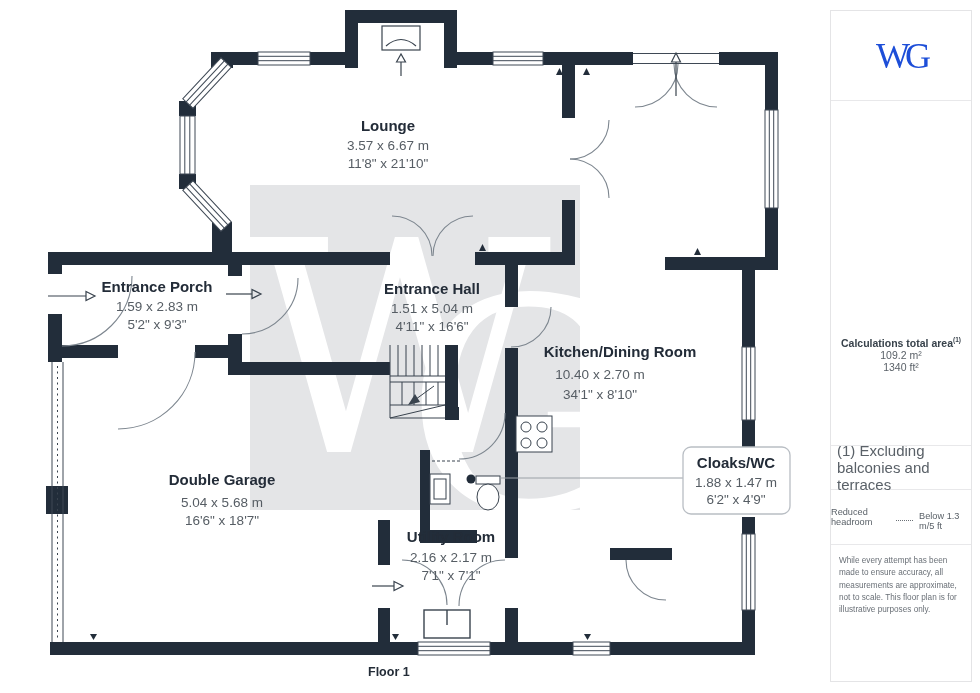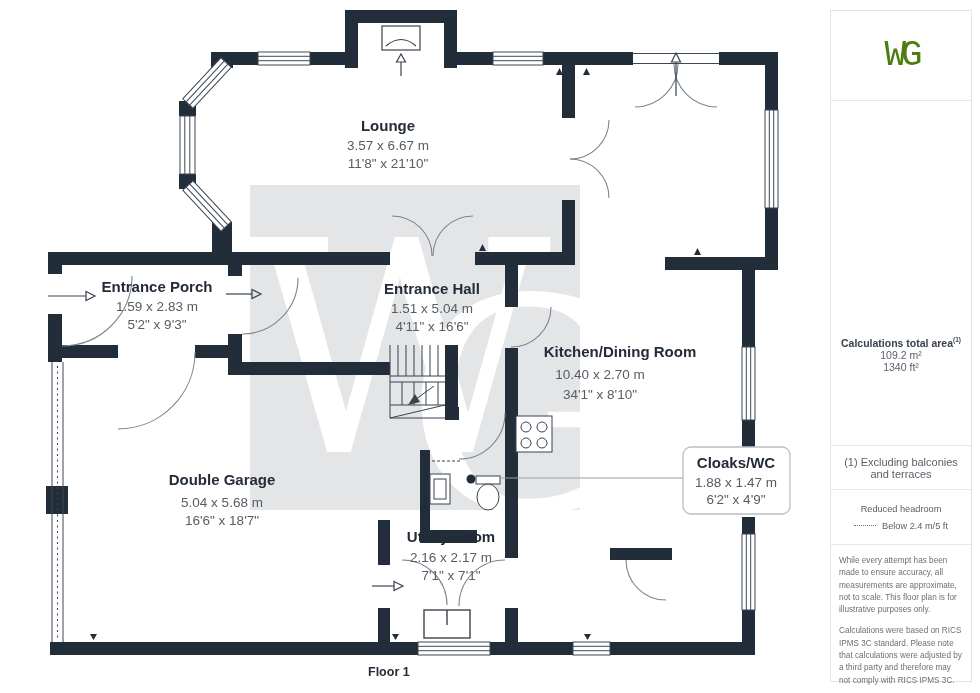--- a/index.html
+++ b/index.html
@@ -15,7 +15,7 @@
            border:1px solid #e4e4e6;box-sizing:border-box;color:#3e464e;}
   .s-sec{box-sizing:border-box;border-bottom:1px solid #e8e8ea;width:100%;}
   .s-logo{height:90px;display:flex;align-items:center;justify-content:center;}
-  .logo-txt{font-family:Liberation Mono, monospace;font-size:36px;color:#4d7c0f;letter-spacing:-5px;}
+  .logo-txt{font-family:Liberation Serif, serif;font-size:36px;color:#1d4ed8;letter-spacing:-5px;}
   .s-area{height:345px;position:relative;}
   .area-block{position:absolute;top:235px;left:0;right:0;text-align:center;}
   .area-title{font-size:10.5px;font-weight:bold;color:#38424b;}

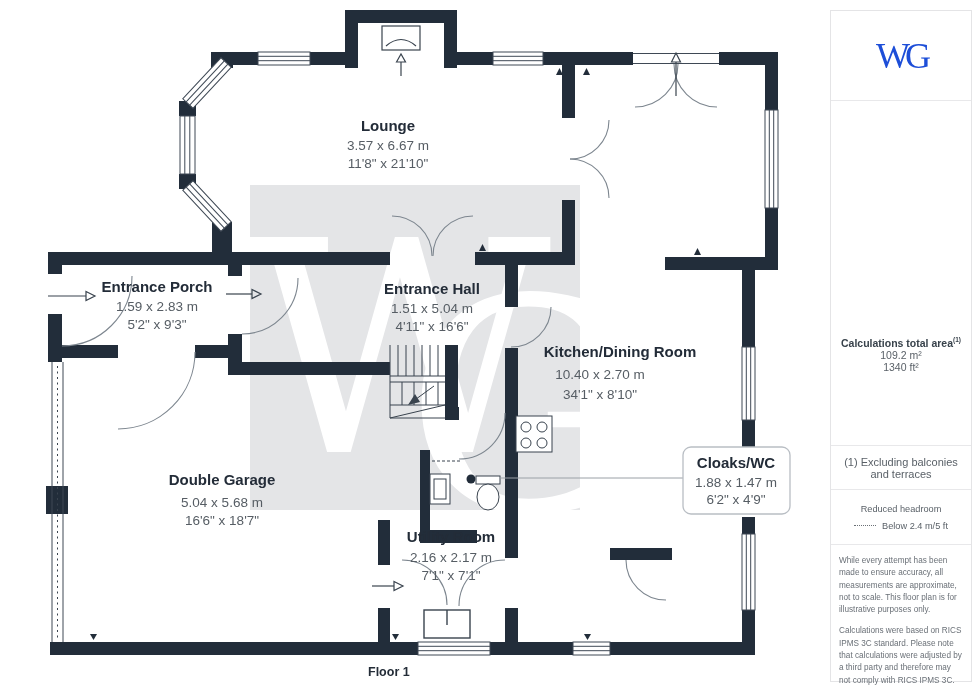--- a/index.html
+++ b/index.html
@@ -22,7 +22,7 @@
   .area-title sup{font-size:6.5px;}
   .area-val{font-size:10.5px;color:#5a6168;}
   .s-note{height:44px;display:flex;align-items:center;justify-content:center;
-          font-size:11px;color:#5a6168;text-align:center;padding:0 6px;}
+          font-size:15px;color:#5a6168;text-align:left;padding:0 6px;}
   .s-reduced{height:55px;display:flex;flex-direction:column;align-items:center;justify-content:center;
              font-size:9.2px;color:#5a6168;}
   .rh-line{margin-top:7px;display:flex;align-items:center;gap:6px;}

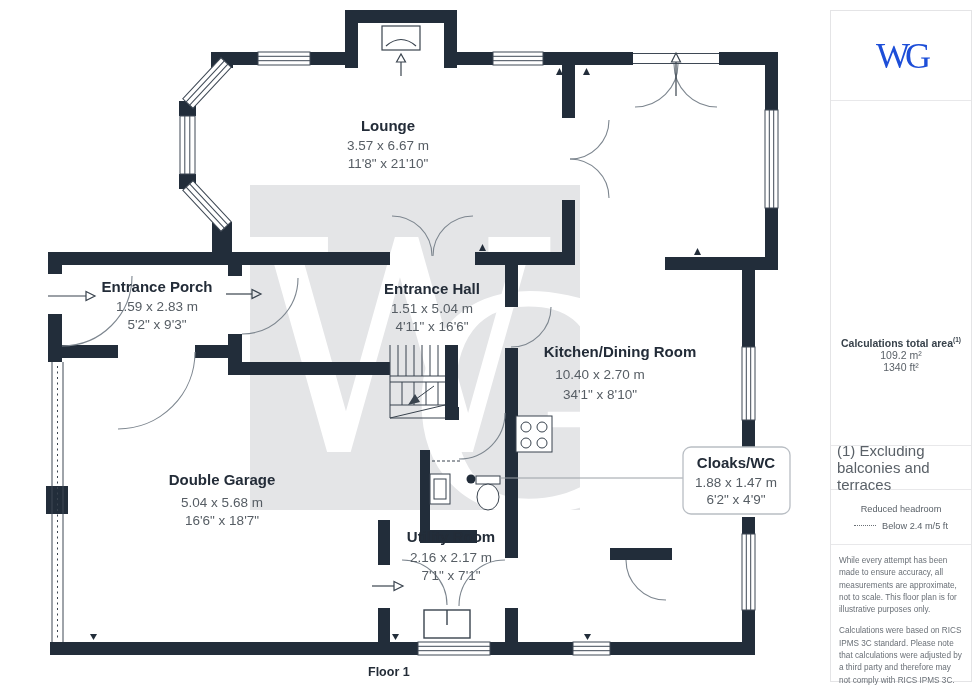--- a/index.html
+++ b/index.html
@@ -23,7 +23,7 @@
   .area-val{font-size:10.5px;color:#5a6168;}
   .s-note{height:44px;display:flex;align-items:center;justify-content:center;
           font-size:15px;color:#5a6168;text-align:left;padding:0 6px;}
-  .s-reduced{height:55px;display:flex;flex-direction:column;align-items:center;justify-content:center;
+  .s-reduced{height:55px;display:flex;flex-direction:row;align-items:center;justify-content:center;
              font-size:9.2px;color:#5a6168;}
   .rh-line{margin-top:7px;display:flex;align-items:center;gap:6px;}
   .rh-dots{display:inline-block;width:22px;border-top:1.6px dotted #6a7076;height:0;}

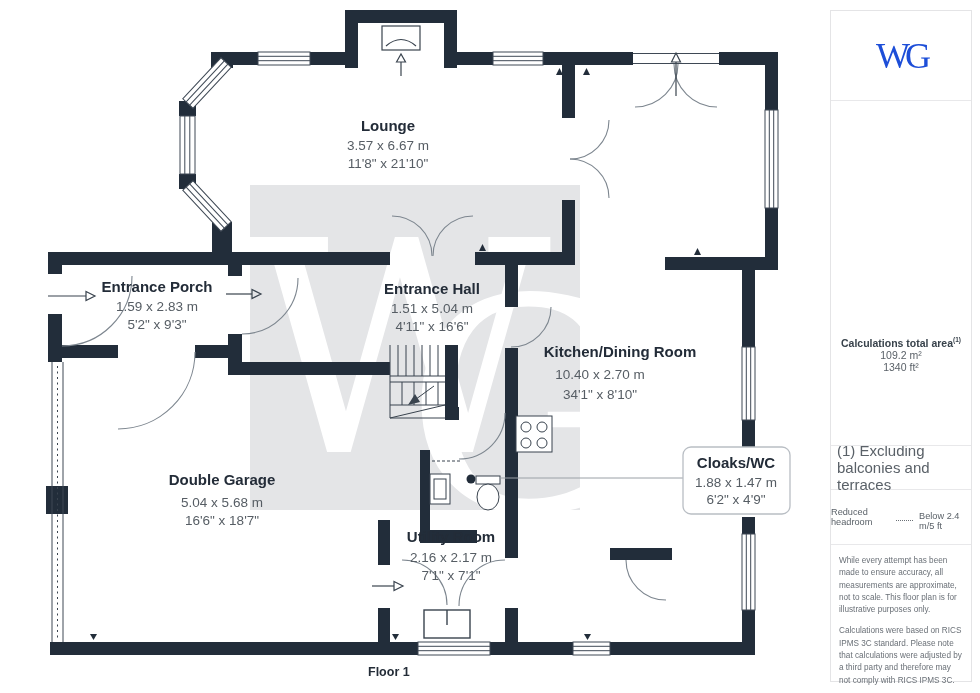--- a/index.html
+++ b/index.html
@@ -322,7 +322,7 @@
     <div>Reduced headroom</div>
     <div class="rh-line">
       <span class="rh-dots"></span>
-      <span>Below 2.4 m/5 ft</span>
+      <span>Below 1.3 m/5 ft</span>
     </div>
   </div>
   <div class="s-sec s-disc">

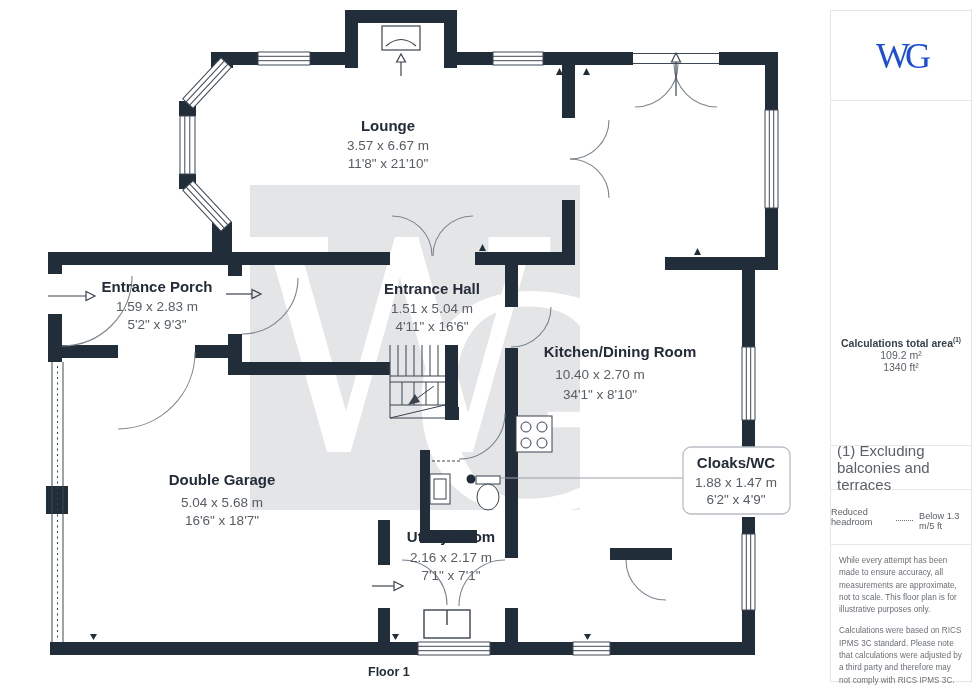--- a/index.html
+++ b/index.html
@@ -327,7 +327,6 @@
   </div>
   <div class="s-sec s-disc">
     <p>While every attempt has been made to ensure accuracy, all measurements are approximate, not to scale. This floor plan is for illustrative purposes only.</p>
-    <p>Calculations were based on RICS IPMS 3C standard. Please note that calculations were adjusted by a third party and therefore may not comply with RICS IPMS 3C.</p>
 
   </div>
 </div>

